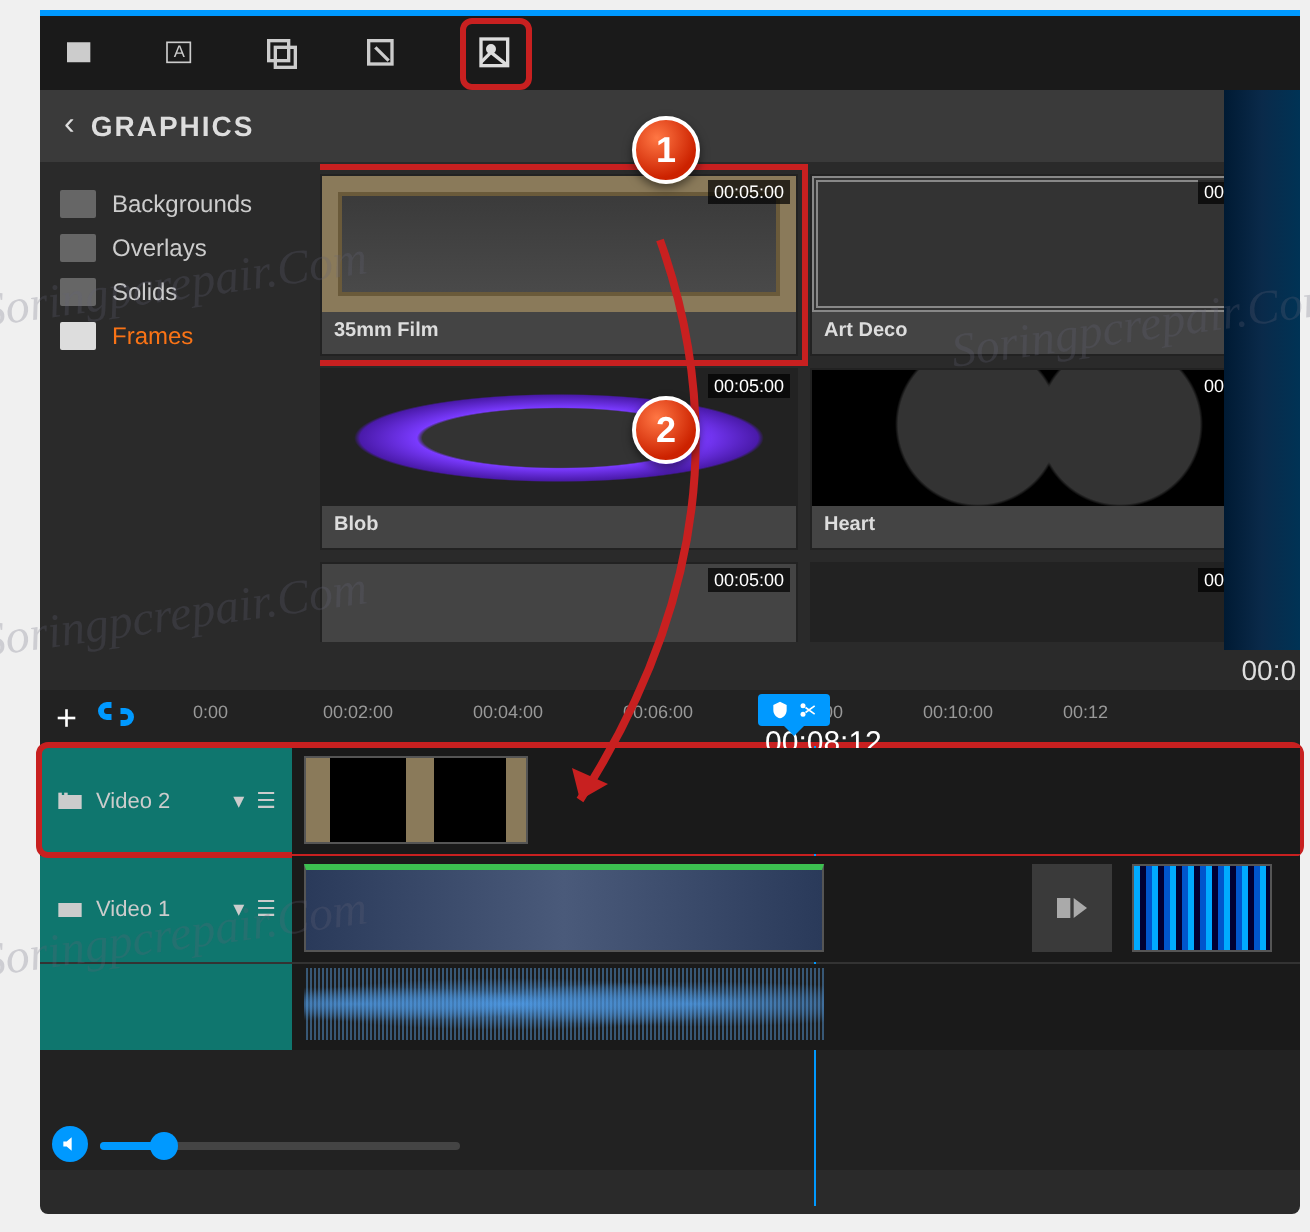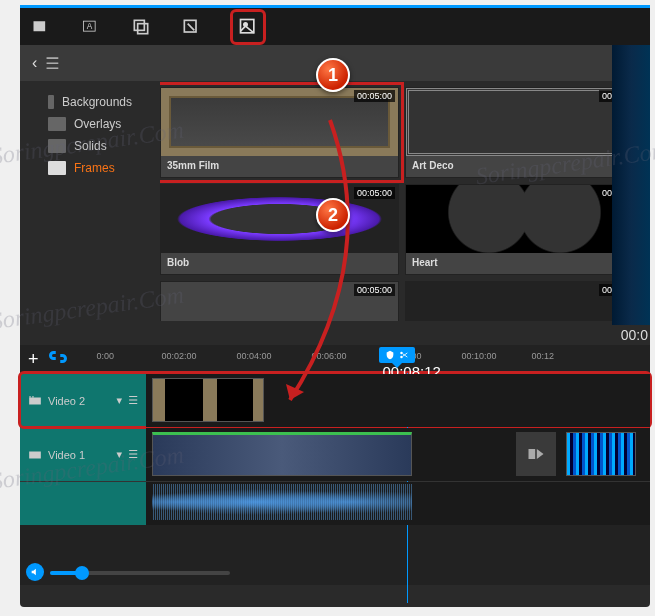--- a/index.html
+++ b/index.html
@@ -105,6 +105,7 @@
 
   <div class="panel-header">
     <span class="back">‹</span>
+    <span class="title">GRAPHICS</span>
     <span class="menu">☰</span>
   </div>
 

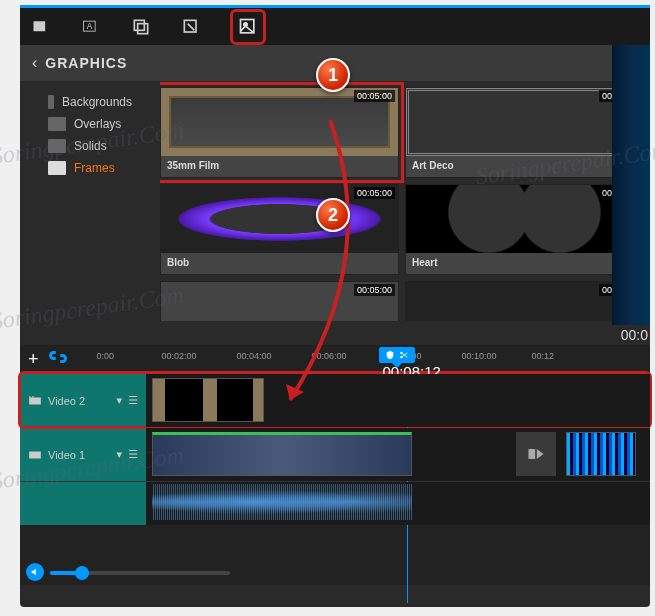--- a/index.html
+++ b/index.html
@@ -14,7 +14,7 @@
 .panel-header .title { font-size: 14px; font-weight: bold; letter-spacing: 1px; flex: 1; }
 .panel-header .menu { color: #aaa; }
 .browser { display: flex; height: 240px; }
-.folder-list { width: 140px; padding: 10px 26px; }
+.folder-list { width: 140px; padding: 10px 8px; }
 .folder-item { display: flex; align-items: center; gap: 8px; padding: 4px 2px; color: #ccc; font-size: 12px; }
 .folder-item .ficon { width: 18px; height: 14px; background: #666; border-radius: 1px; }
 .folder-item.active .ficon { background: #ddd; }

